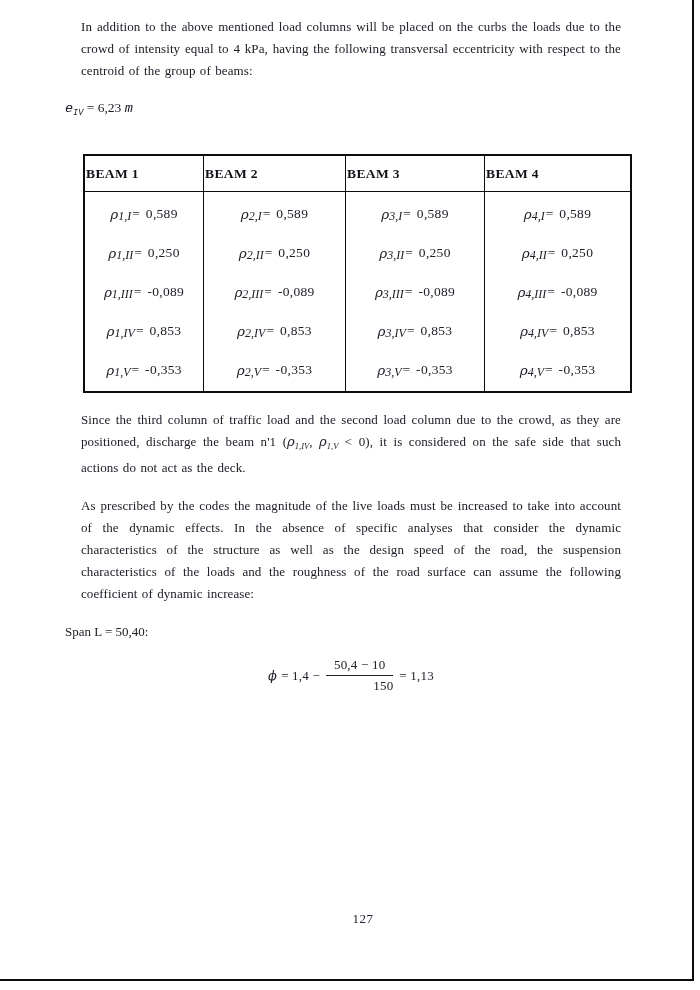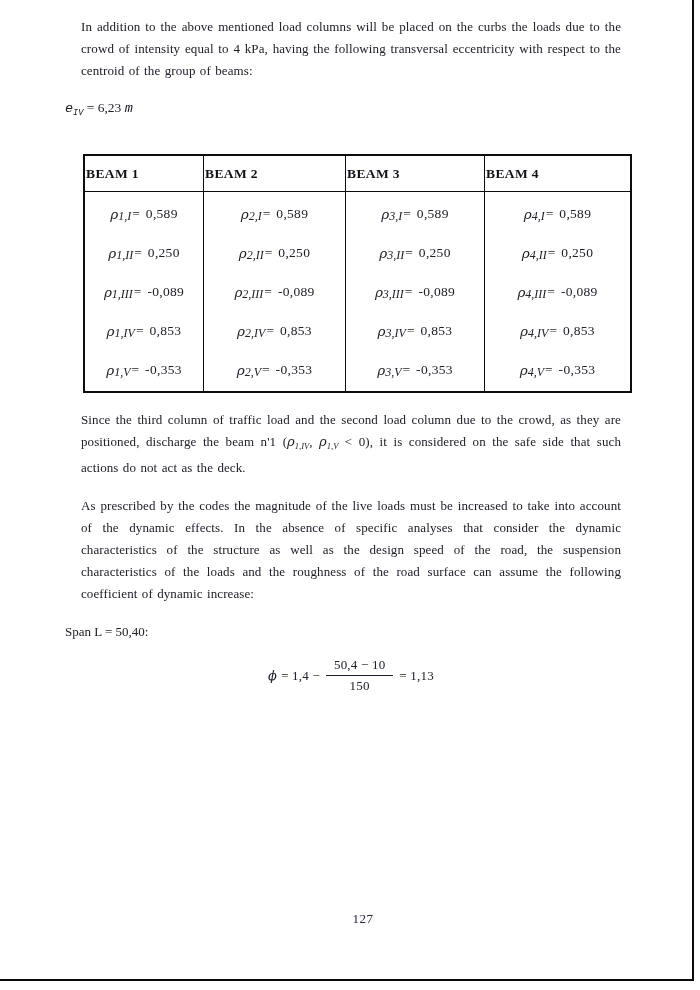--- a/index.html
+++ b/index.html
@@ -62,7 +62,7 @@
   .formula .phi{font-style:italic;font-family:"DejaVu Serif",serif;margin-right:4px;}
   .frac{display:inline-block;text-align:center;margin:8px 6px;vertical-align:middle;}
   .frac .num{display:block;padding:0 8px 2px 8px;border-bottom:1.5px solid #20202b;}
-  .frac .den{display:block;padding-top:2px;}
+  .frac .den{display:block;padding-top:2px;text-align:right;}
 
   .page-number{
     position:absolute;left:16px;top:911px;width:694px;text-align:center;

